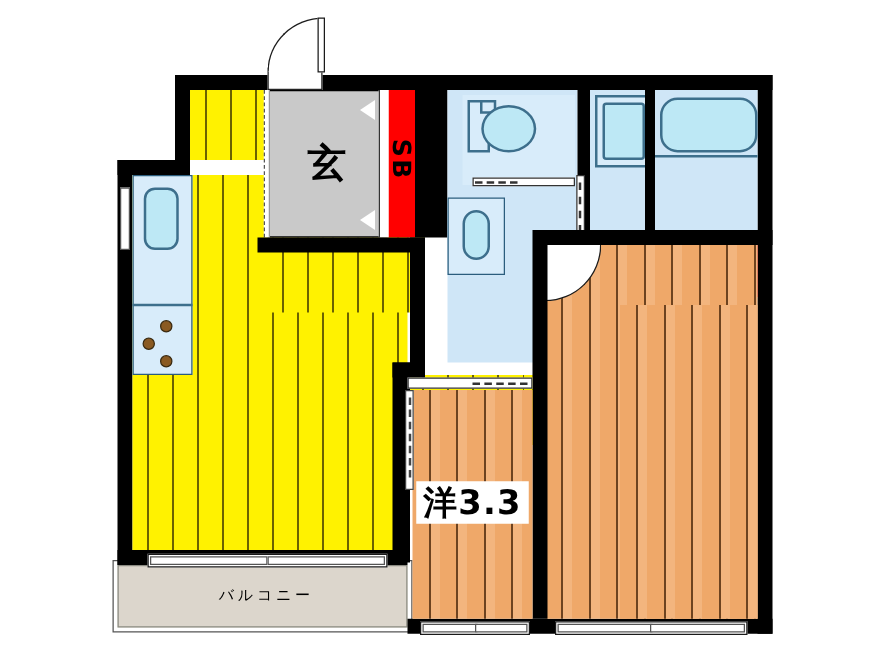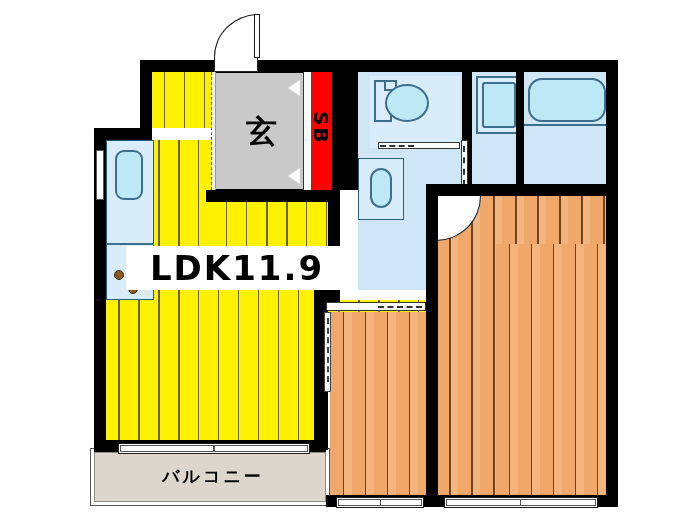--- a/index.html
+++ b/index.html
@@ -201,7 +201,6 @@
 
   <div class="abs" style="left:96px;top:150px;width:8px;height:50px;background:#fff;border:1px solid #555;"></div>
 
-  <div class="lbl lbl-ldk" style="left:126px;top:246px;width:222px;height:44px;">LDK11.9</div>
 
 </div>
 

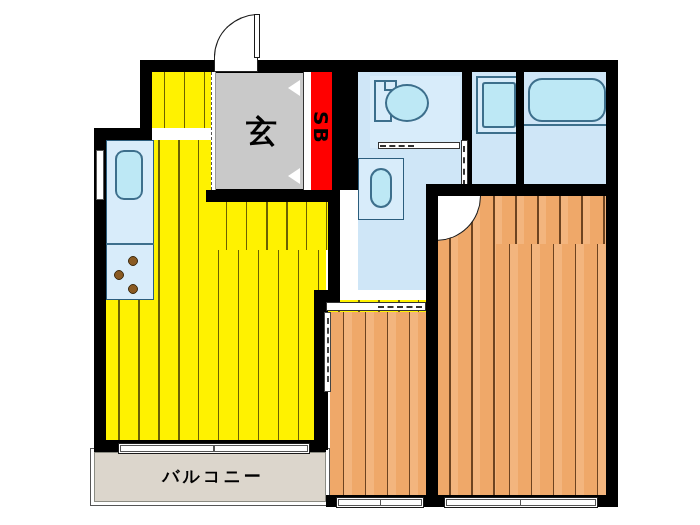--- a/index.html
+++ b/index.html
@@ -180,6 +180,7 @@
   <div class="abs wall" style="left:426px;top:196px;width:12px;height:299px;"></div>
 
   <div class="abs wood" style="left:330px;top:312px;width:96px;height:183px;"></div>
+  <div class="lbl lbl-room" style="left:333px;top:385px;width:90px;height:34px;">洋3.3</div>
 
   <div class="abs" style="left:326px;top:302px;width:100px;height:9px;background:#fff;border:1.2px solid #333;"></div>
   <div class="dash-rail" style="left:378px;top:306px;width:44px;"></div>

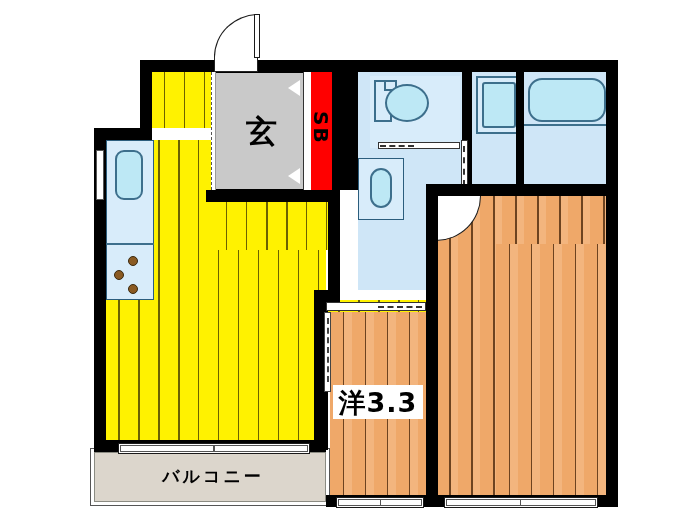--- a/index.html
+++ b/index.html
@@ -44,7 +44,7 @@
   .lbl-cl{font-size:26px;background:transparent;color:#000;letter-spacing:6px;}
   .lbl-sb{font-size:20px;background:transparent;color:#000;
           writing-mode:vertical-rl;letter-spacing:2px;line-height:1;}
-  .lbl-balcony{font-size:17px;background:transparent;letter-spacing:3px;font-weight:700;}
+  .lbl-balcony{font-size:12px;background:transparent;letter-spacing:3px;font-weight:400;}
 
   
   .fx-outline{border:1.5px solid #2b5d7d;}

